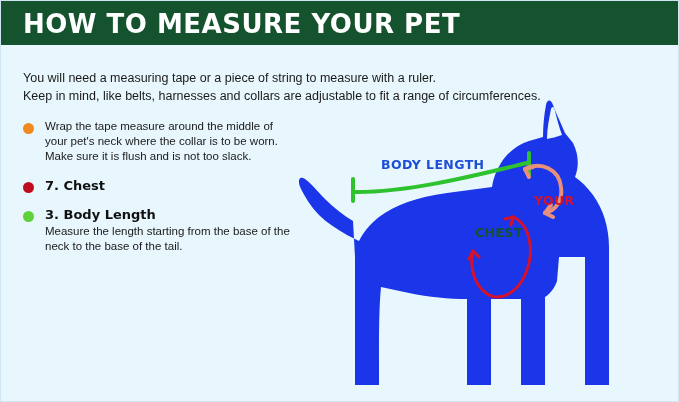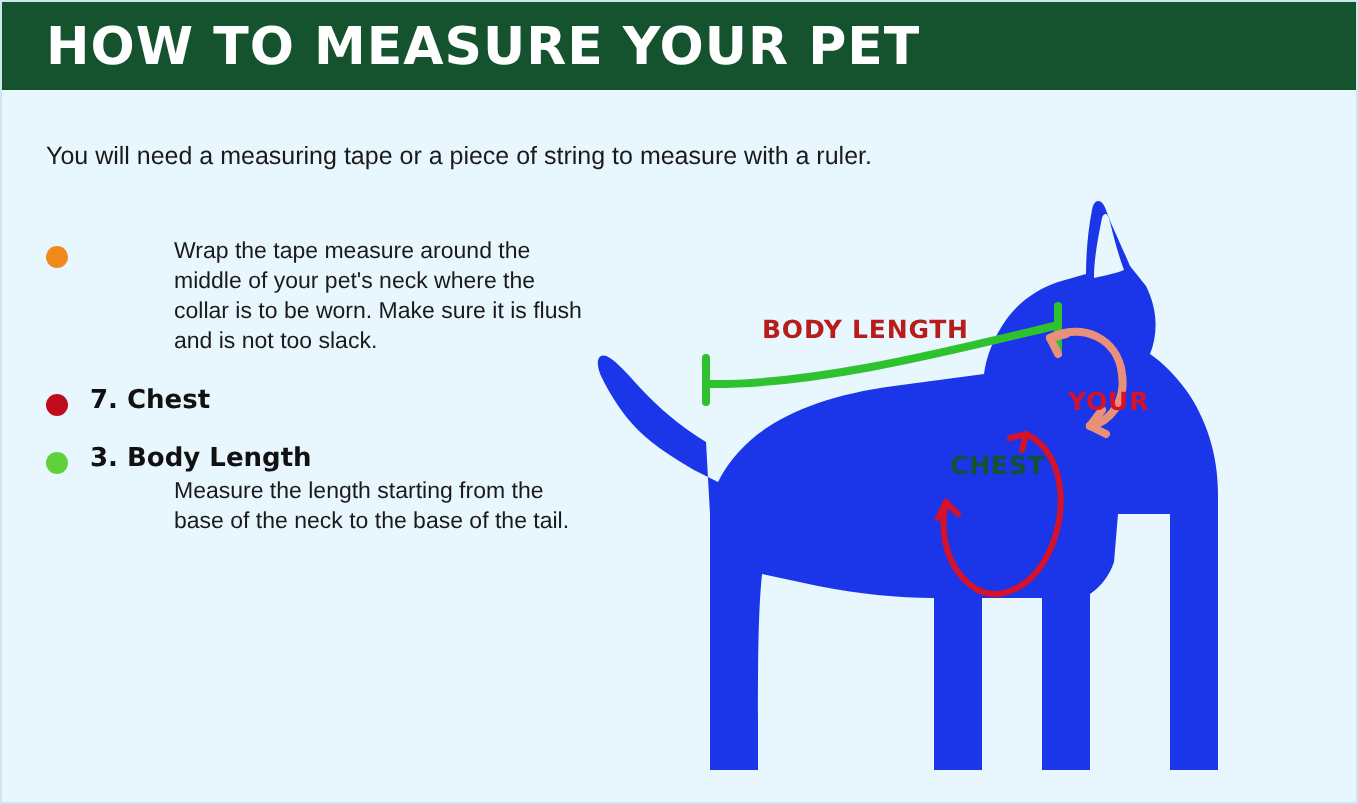--- a/index.html
+++ b/index.html
@@ -113,6 +113,7 @@
 
   <div id="intro">
     <div>You will need a measuring tape or a piece of string to measure with a ruler.</div>
+    <div>Keep in mind, like belts, harnesses and collars are adjustable to fit a range of circumferences.</div>
   </div>
 
   <div id="steps">

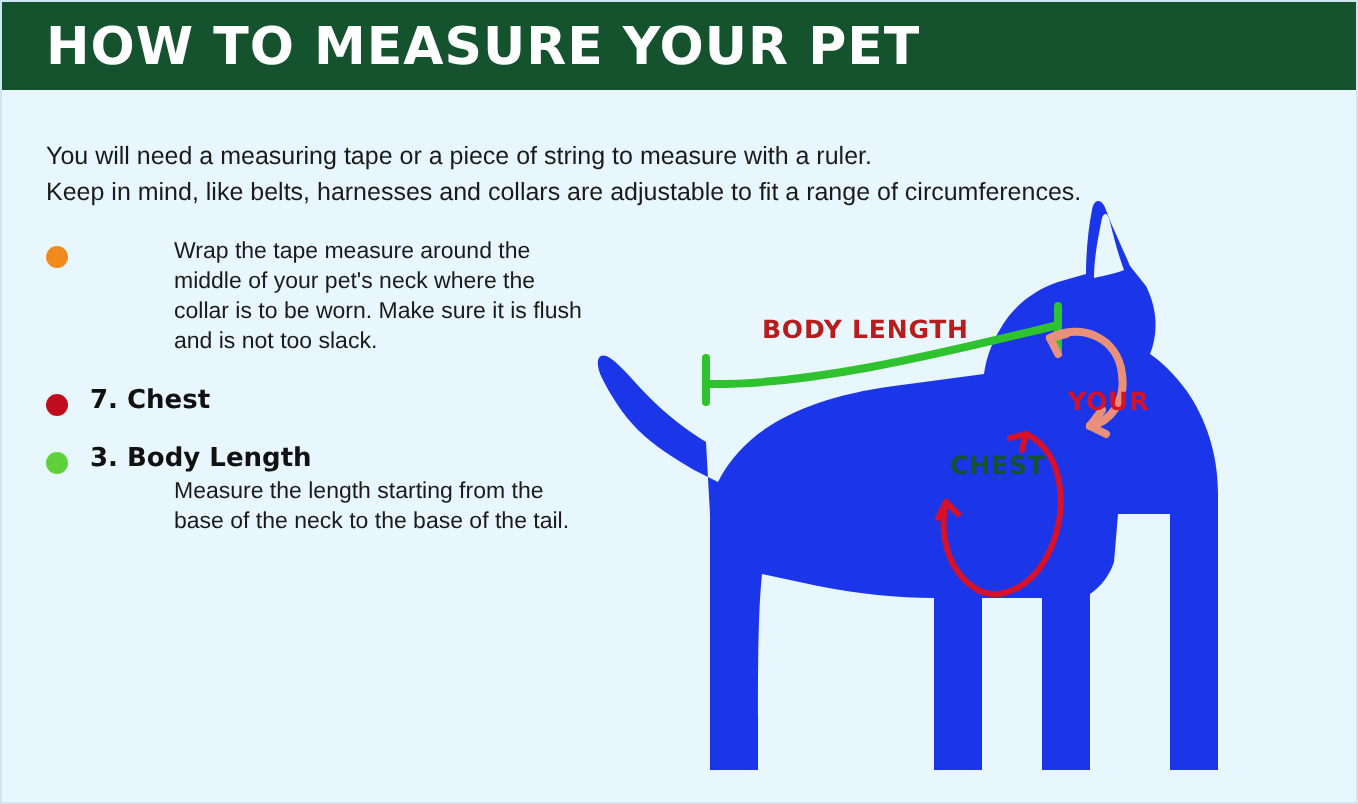--- a/index.html
+++ b/index.html
@@ -80,7 +80,6 @@
     font-size: 11.5px;
     line-height: 15px;
     color: #1a1a1a;
-    margin-left: 42px;
   }
   
   #illustration {

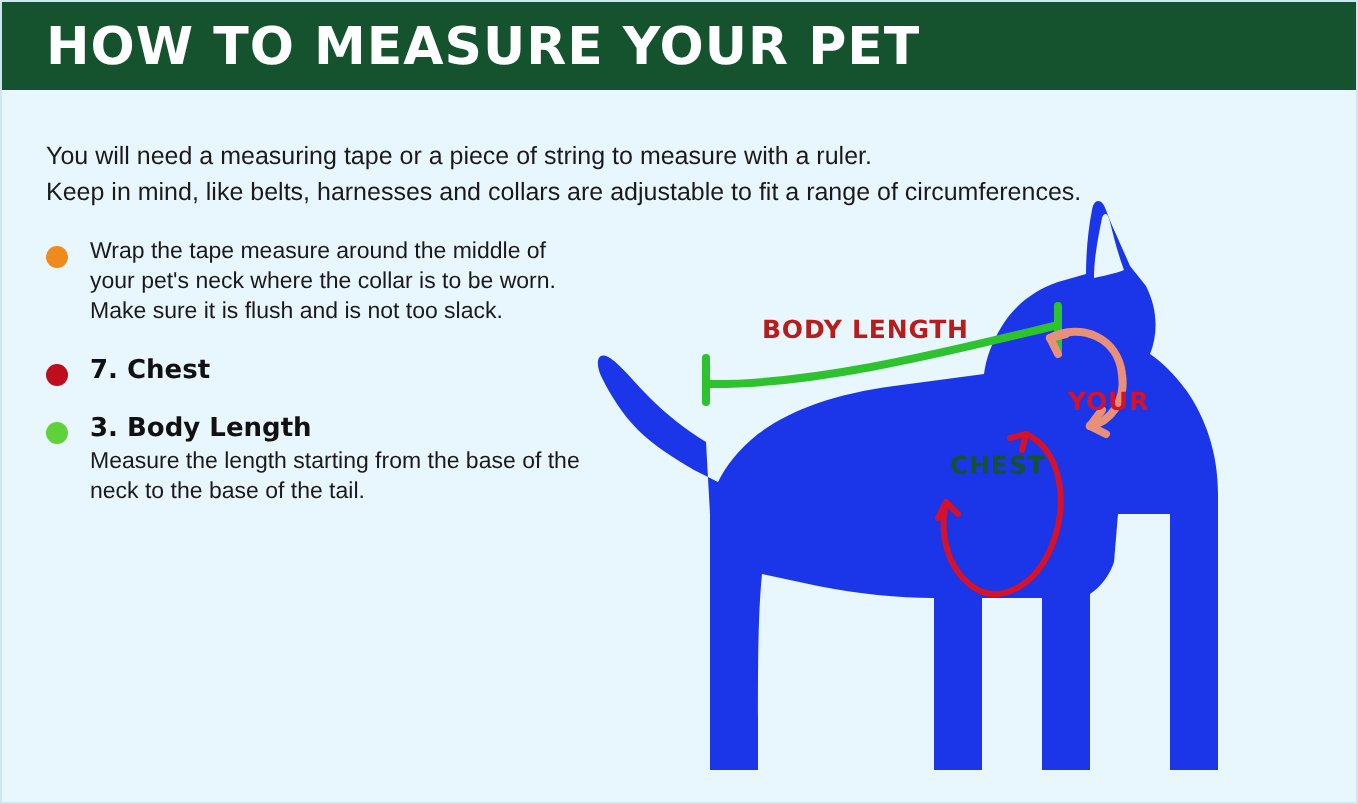--- a/index.html
+++ b/index.html
@@ -97,7 +97,7 @@
     font-family: "DejaVu Sans", sans-serif;
     white-space: nowrap;
   }
-  #label-body-length { left: 84px; top: 60px; color: #b91c1c; }
+  #label-body-length { left: 84px; top: 60px; color: #1d4ed8; }
   #label-neck { left: 237px; top: 96px; color: #d6112a; }
   #label-chest { left: 178px; top: 128px; color: #14532d; }
 </style>

